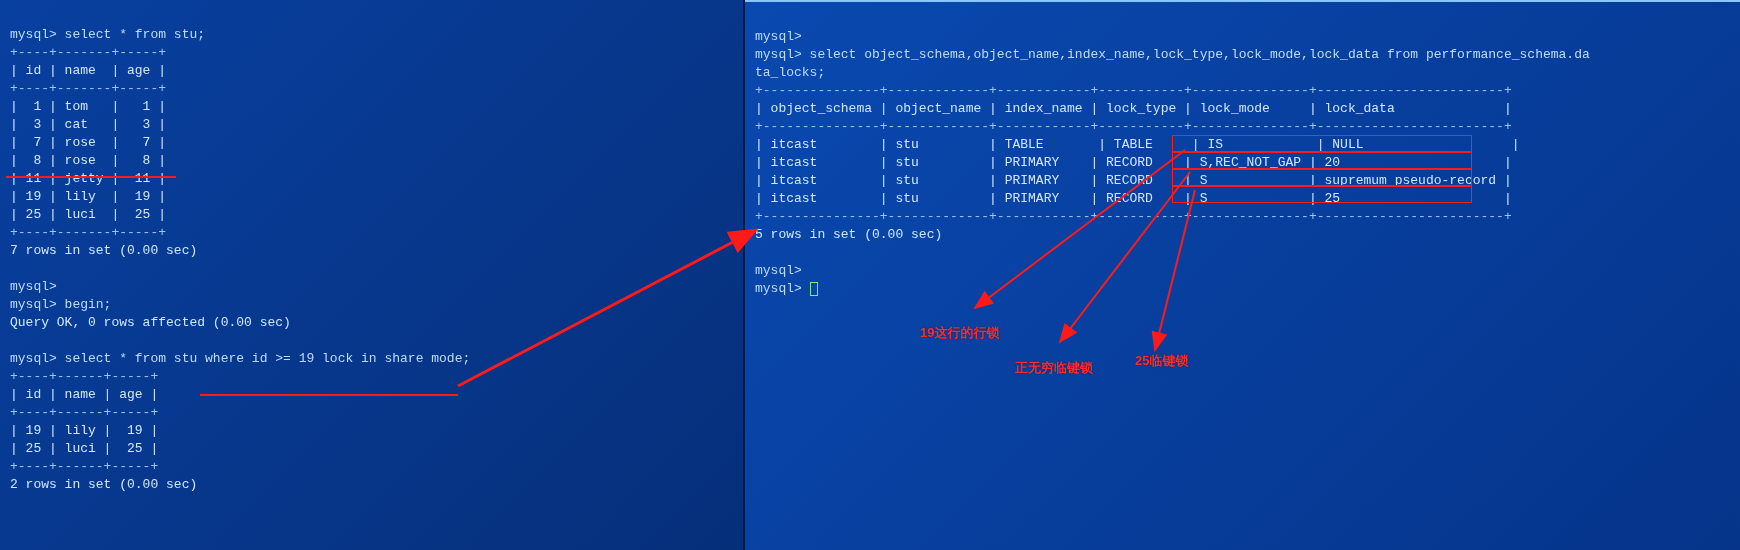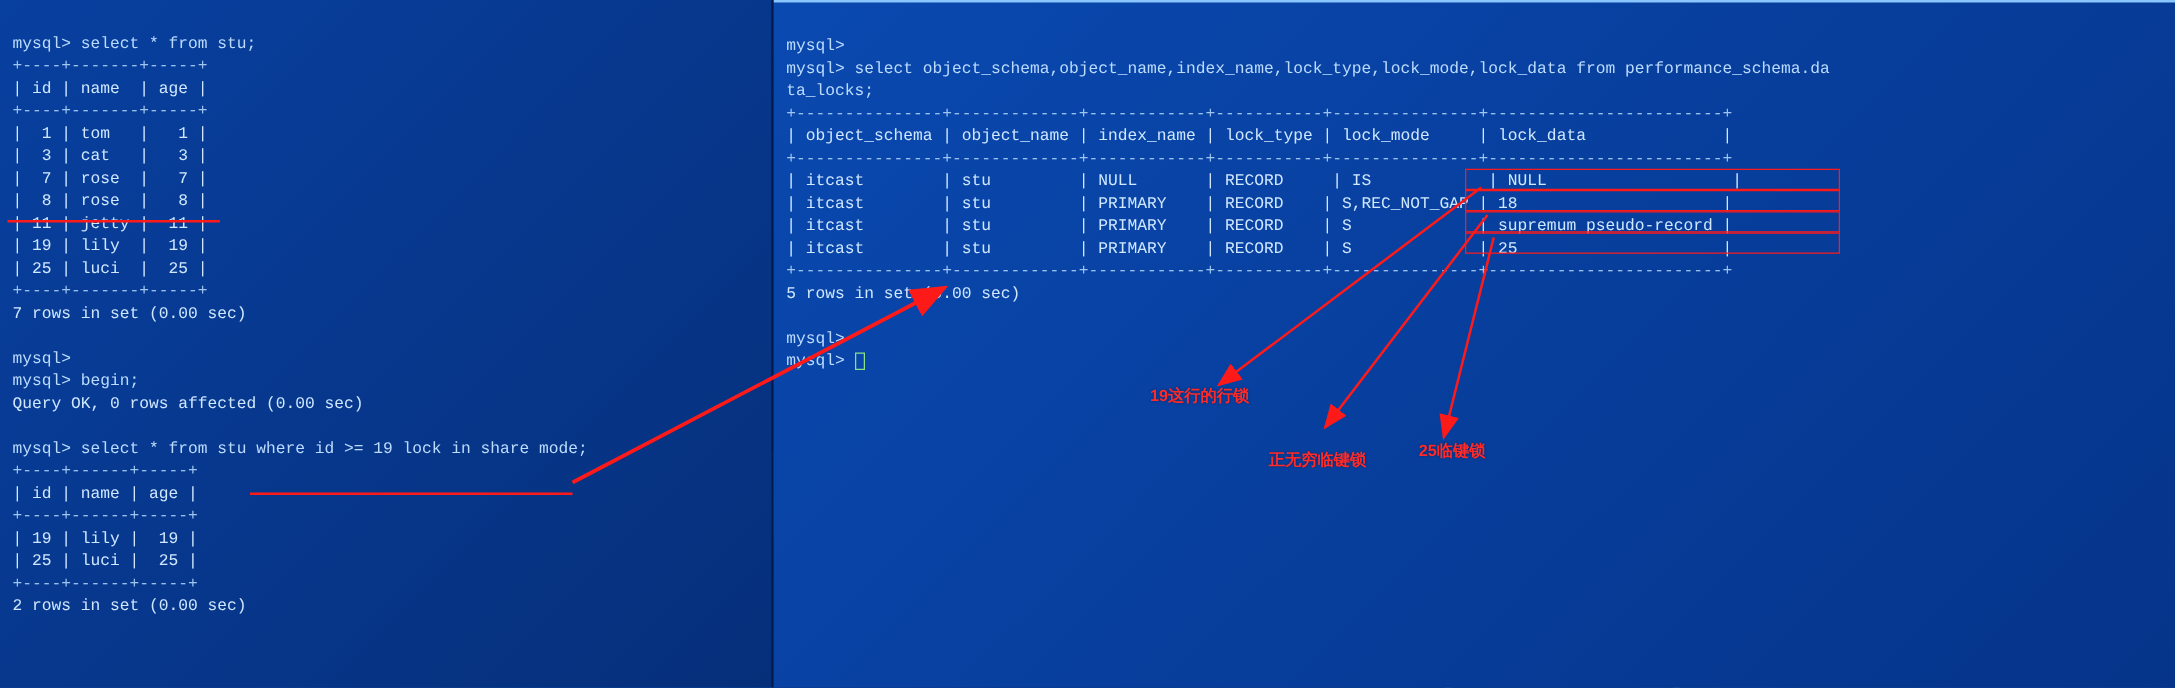--- a/index.html
+++ b/index.html
@@ -65,7 +65,7 @@
     line-height: 18px;
   }
   .pane-left {
-    width: 619px;
+    width: 745px;
     border-right: 2px solid #031b4a;
     background: linear-gradient(135deg, #0840a0 0%, #062f7a 100%);
   }

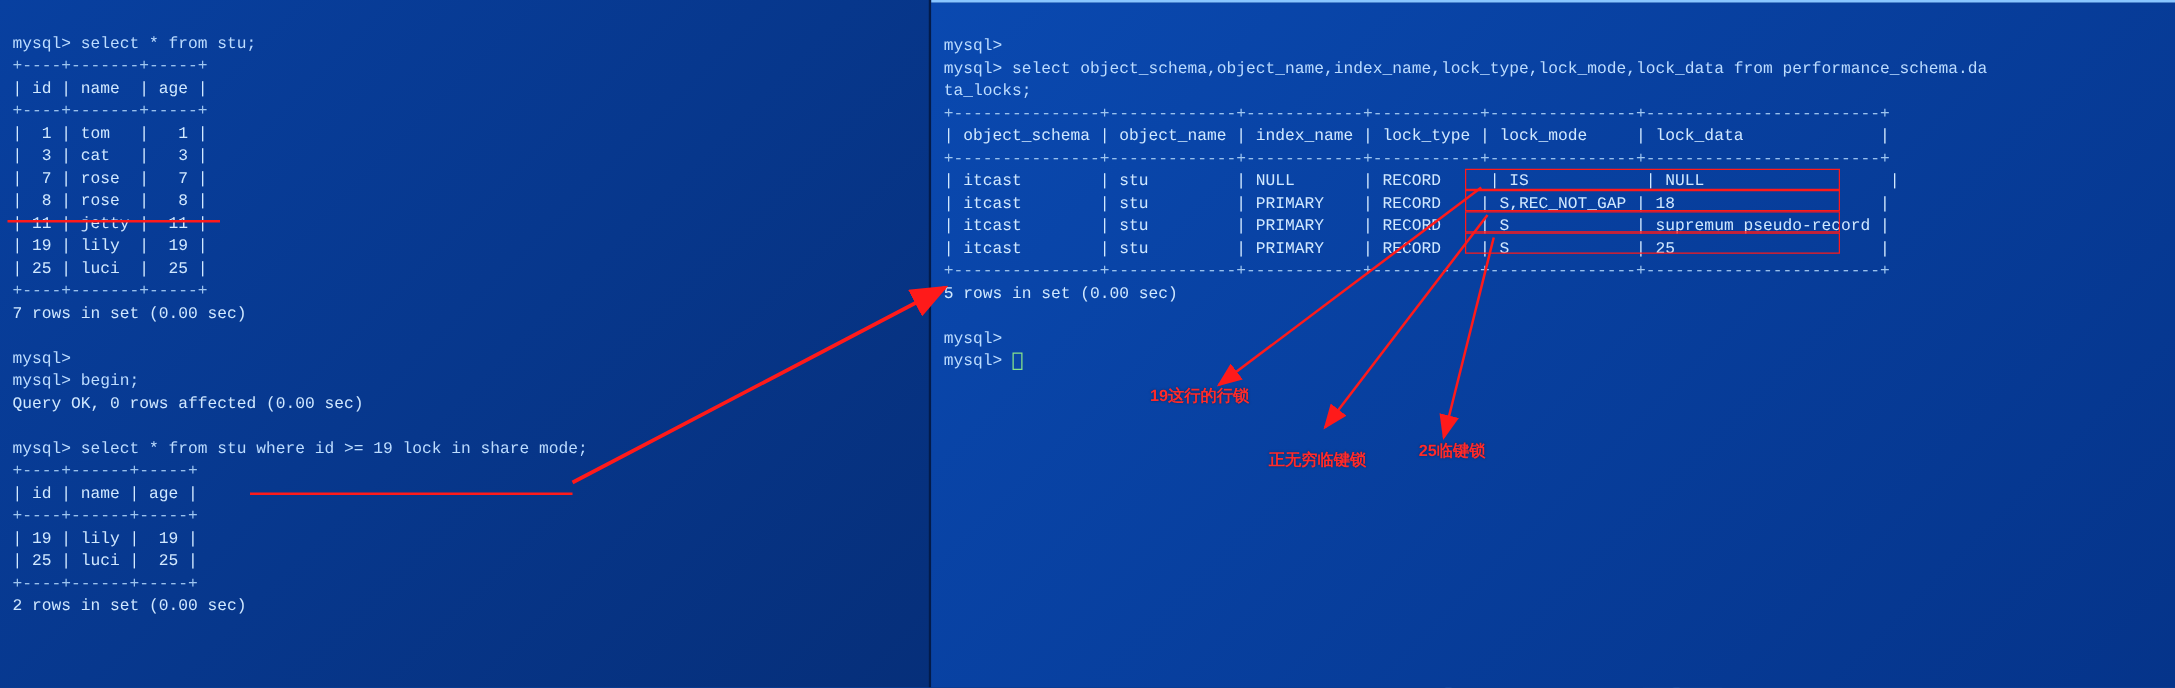--- a/index.html
+++ b/index.html
@@ -152,7 +152,7 @@
 <span class="dash">+---------------+-------------+------------+-----------+---------------+------------------------+</span>
 <span>| object_schema | object_name | index_name | lock_type | lock_mode     | lock_data              |</span>
 <span class="dash">+---------------+-------------+------------+-----------+---------------+------------------------+</span>
-<span>| itcast        | stu         | NULL       | RECORD     | IS            | NULL                   |</span>
+<span>| itcast        | stu         | TABLE       | TABLE     | IS            | NULL                   |</span>
 <span>| itcast        | stu         | PRIMARY    | RECORD    | S,REC_NOT_GAP | 18                     |</span>
 <span>| itcast        | stu         | PRIMARY    | RECORD    | S             | supremum pseudo-record |</span>
 <span>| itcast        | stu         | PRIMARY    | RECORD    | S             | 25                     |</span>

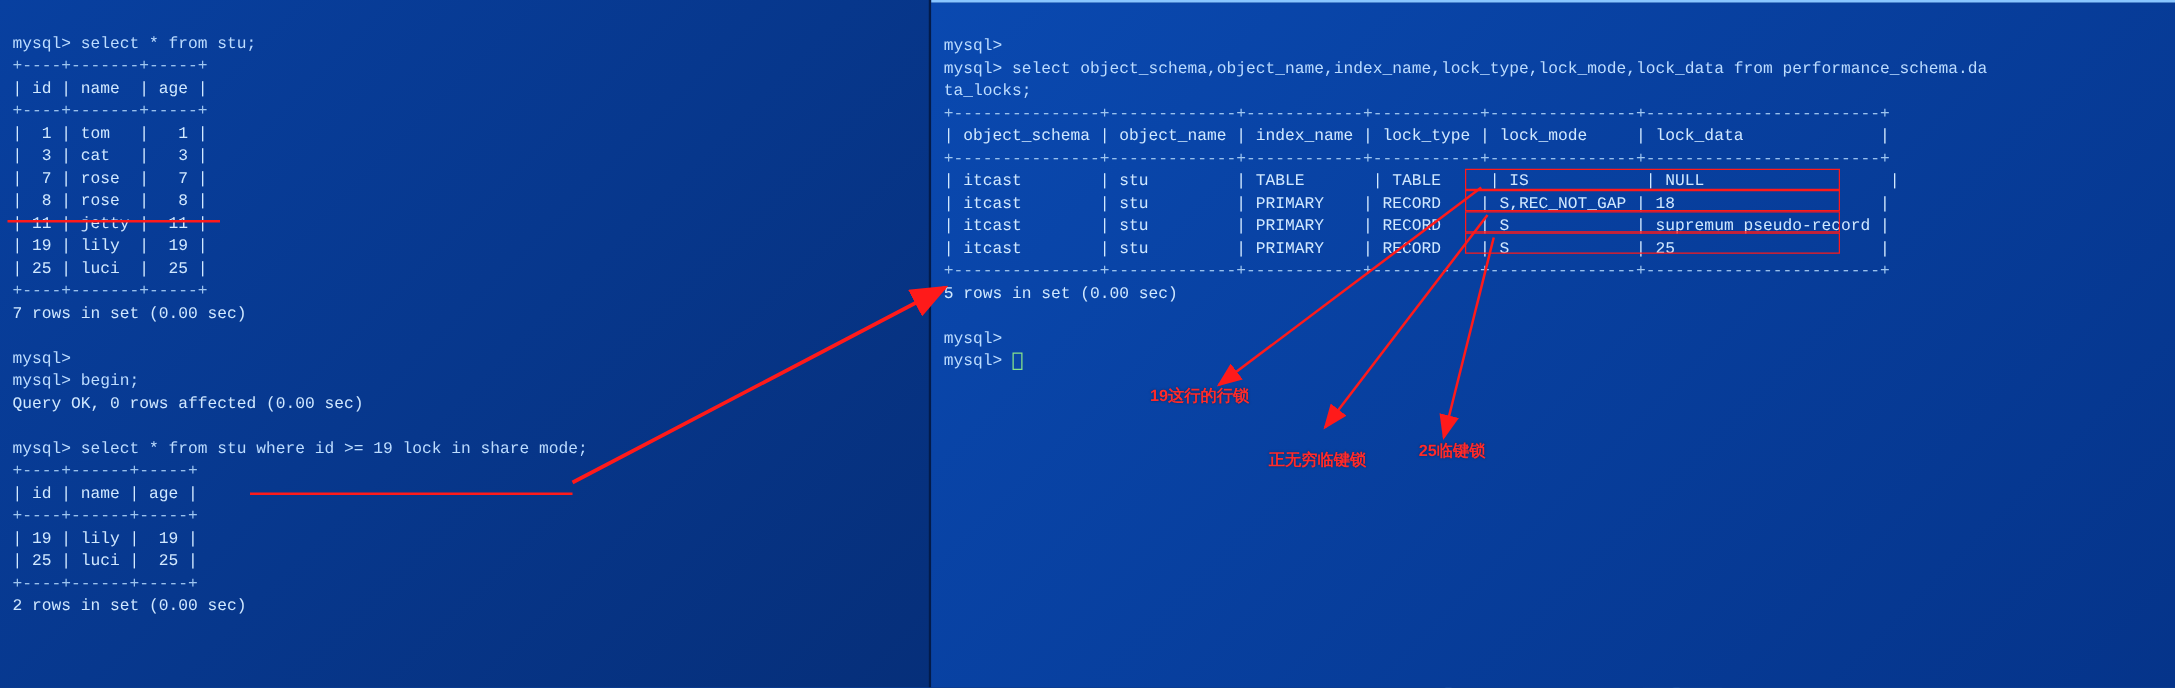--- a/index.html
+++ b/index.html
@@ -153,7 +153,7 @@
 <span>| object_schema | object_name | index_name | lock_type | lock_mode     | lock_data              |</span>
 <span class="dash">+---------------+-------------+------------+-----------+---------------+------------------------+</span>
 <span>| itcast        | stu         | TABLE       | TABLE     | IS            | NULL                   |</span>
-<span>| itcast        | stu         | PRIMARY    | RECORD    | S,REC_NOT_GAP | 18                     |</span>
+<span>| itcast        | stu         | PRIMARY    | RECORD    | S,REC_NOT_GAP | 20                     |</span>
 <span>| itcast        | stu         | PRIMARY    | RECORD    | S             | supremum pseudo-record |</span>
 <span>| itcast        | stu         | PRIMARY    | RECORD    | S             | 25                     |</span>
 <span class="dash">+---------------+-------------+------------+-----------+---------------+------------------------+</span>

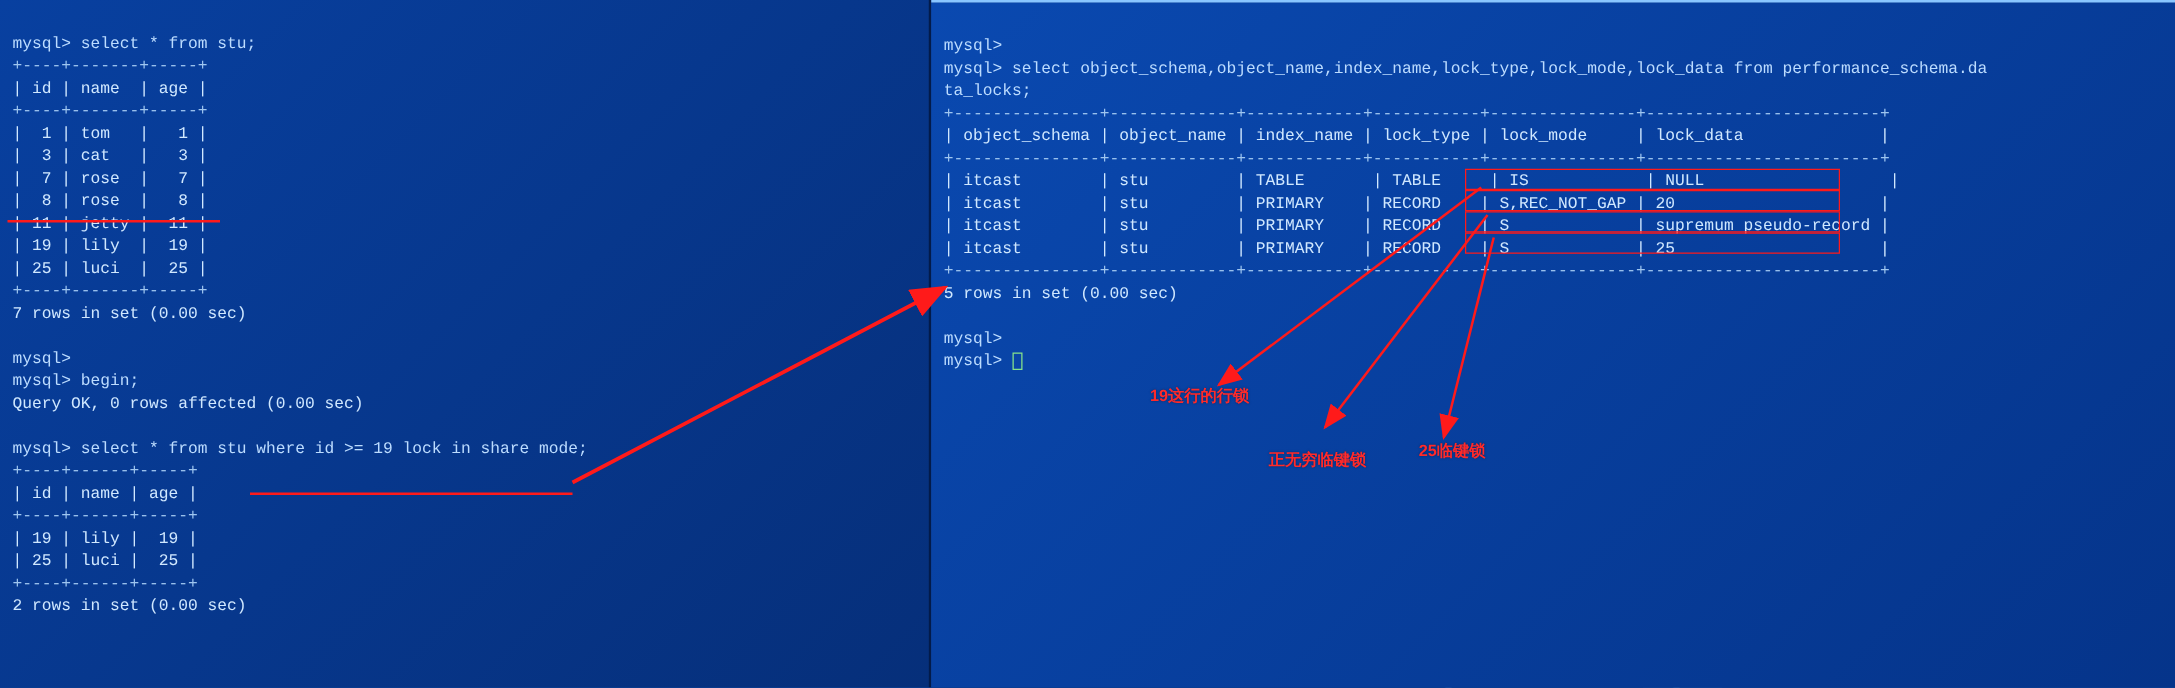--- a/index.html
+++ b/index.html
@@ -187,7 +187,7 @@
   <div class="box-red" style="left:1172px; top:169px; width:300px; height:17px;"></div>
   <div class="box-red" style="left:1172px; top:186px; width:300px; height:17px;"></div>
 
-  <div class="anno-text" style="left:920px; top:308px;">19这行的行锁</div>
+  <div class="anno-text" style="left:920px; top:324px;">19这行的行锁</div>
   <div class="anno-text" style="left:1015px; top:359px;">正无穷临键锁</div>
   <div class="anno-text" style="left:1135px; top:352px;">25临键锁</div>
 </div>

